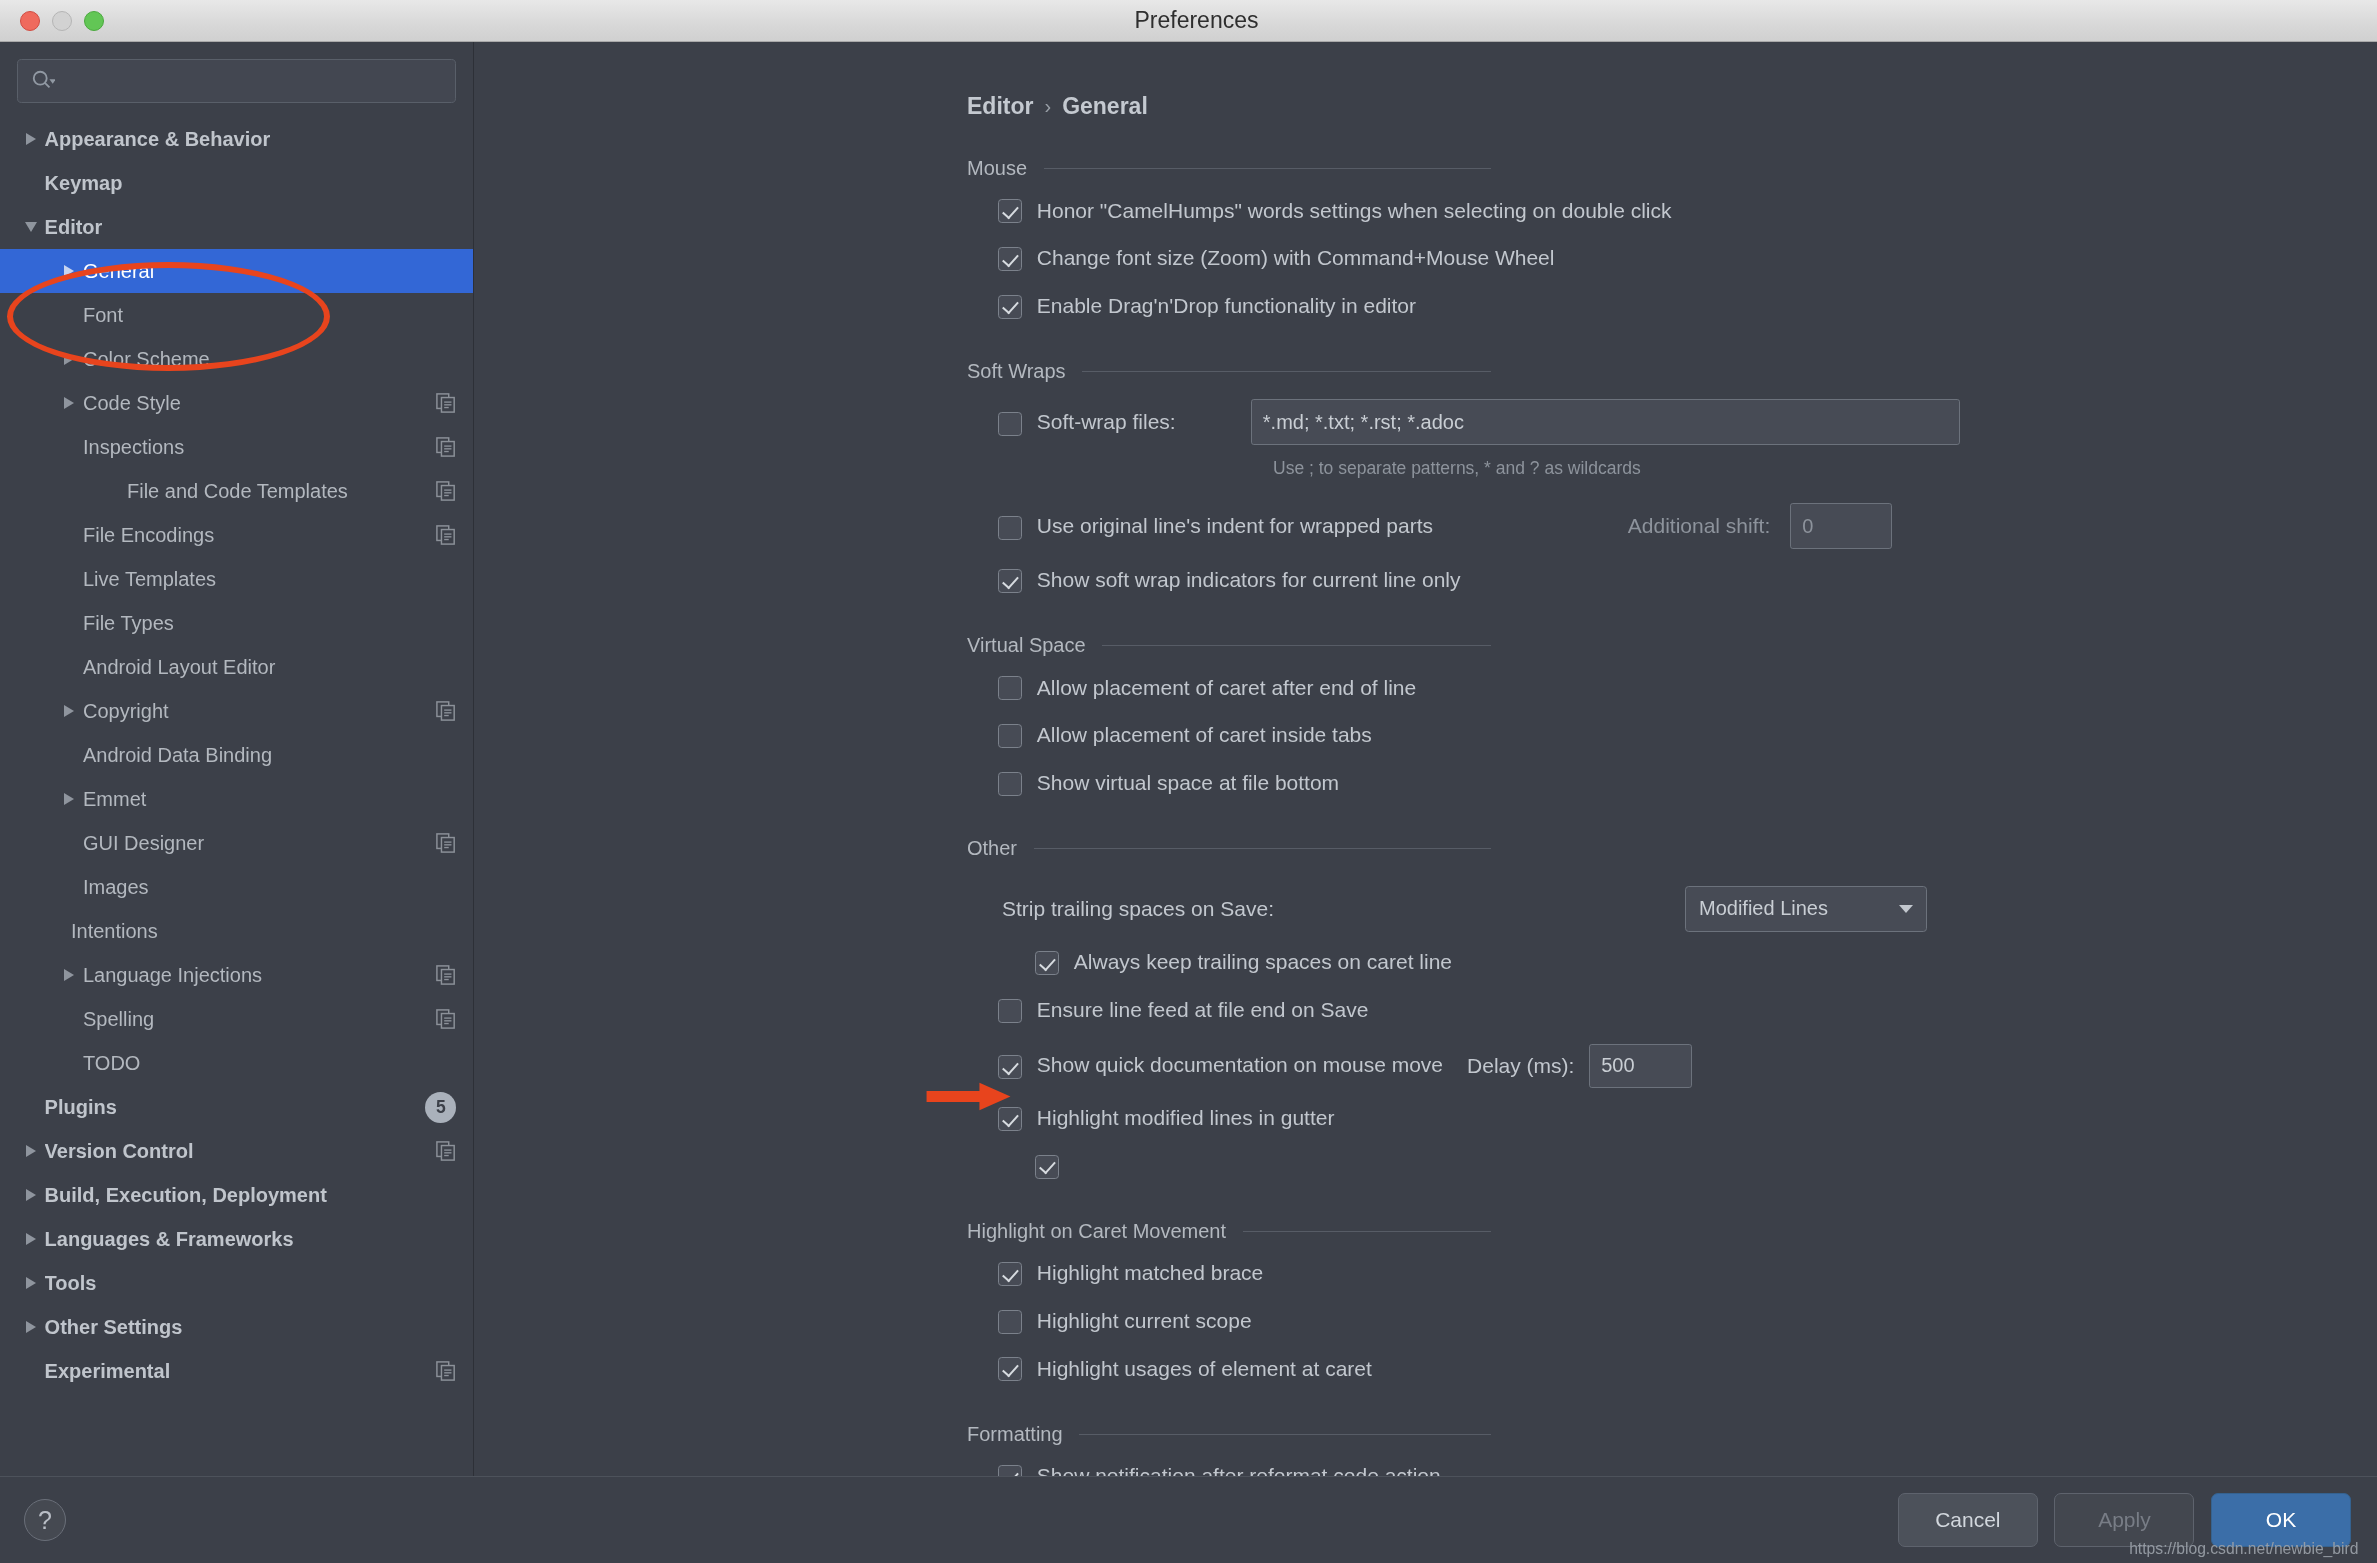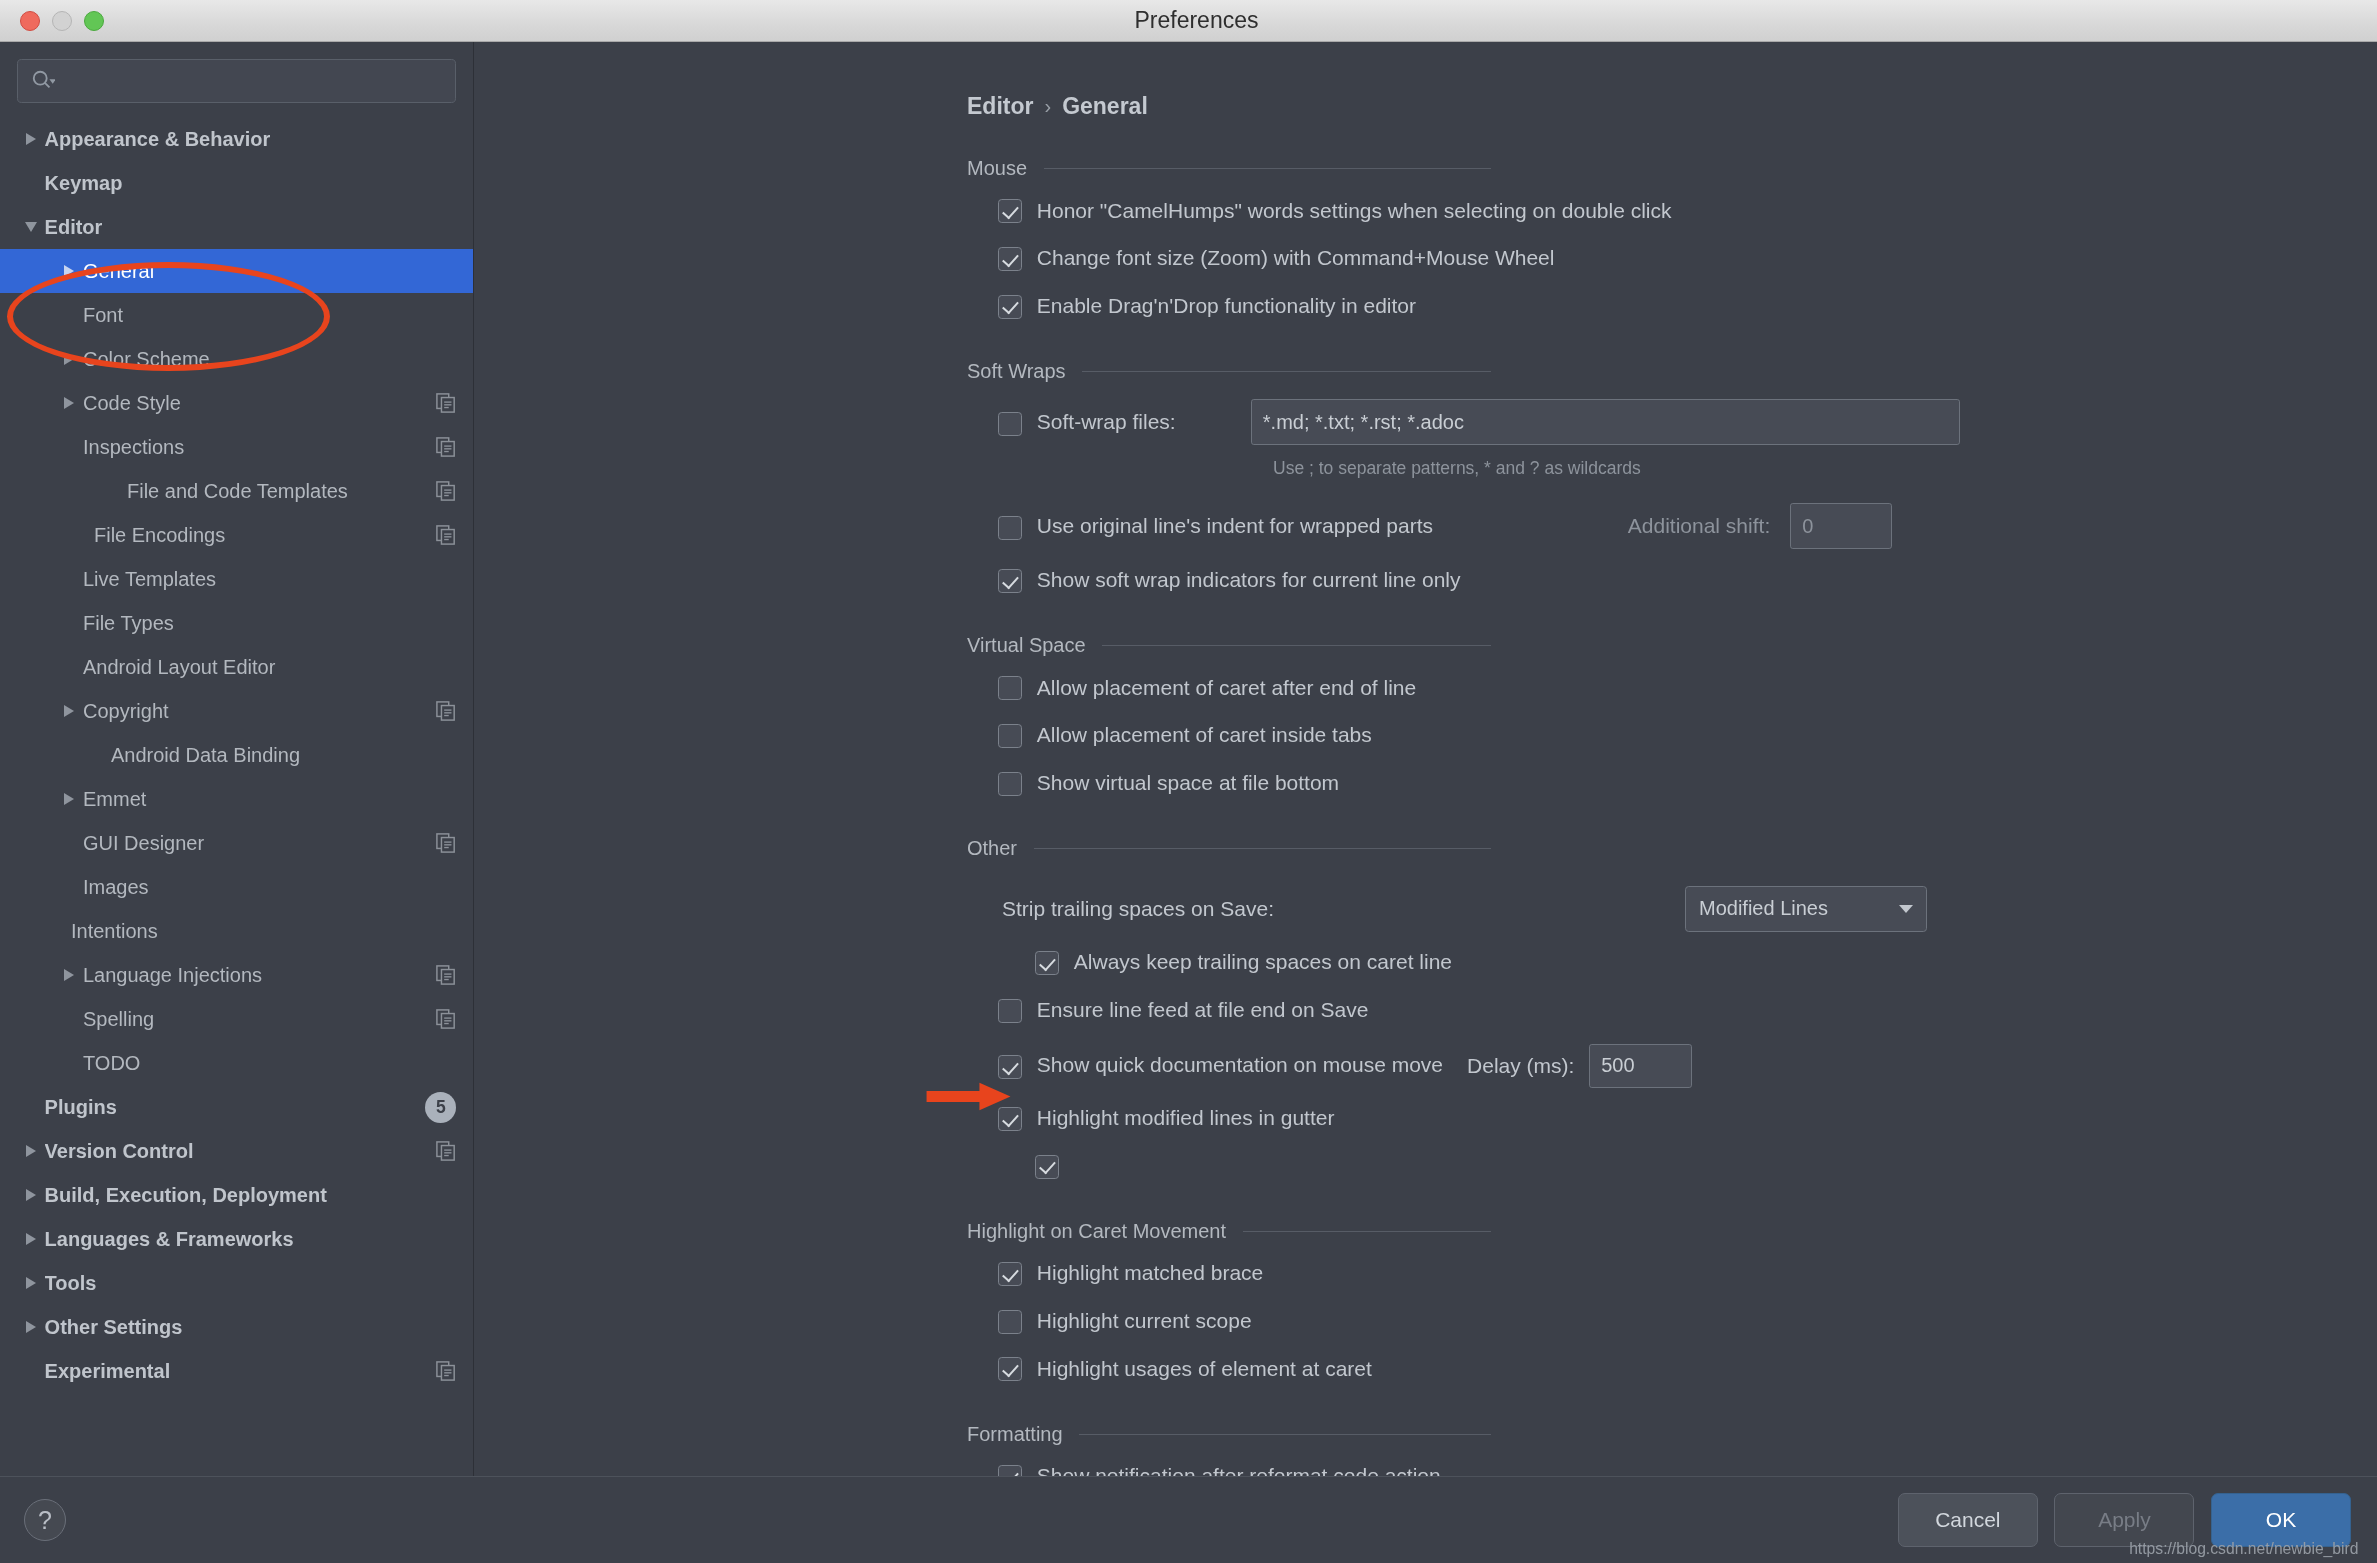--- a/index.html
+++ b/index.html
@@ -292,7 +292,7 @@
                 <line x1="9" y1="16" x2="14" y2="16" stroke="#9aa0a8" stroke-width="1.5"></line>
               </svg></span>
           </div>
-          <div class="tree-row" style="padding-left: 55px; margin-left: 11px;">
+          <div class="tree-row" style="padding-left: 55px;">
             <span class="tw"></span>
             <span class="tree-label">File Encodings</span>
             <span class="copy-icon"><svg viewBox="0 0 22 22" width="20" height="20">

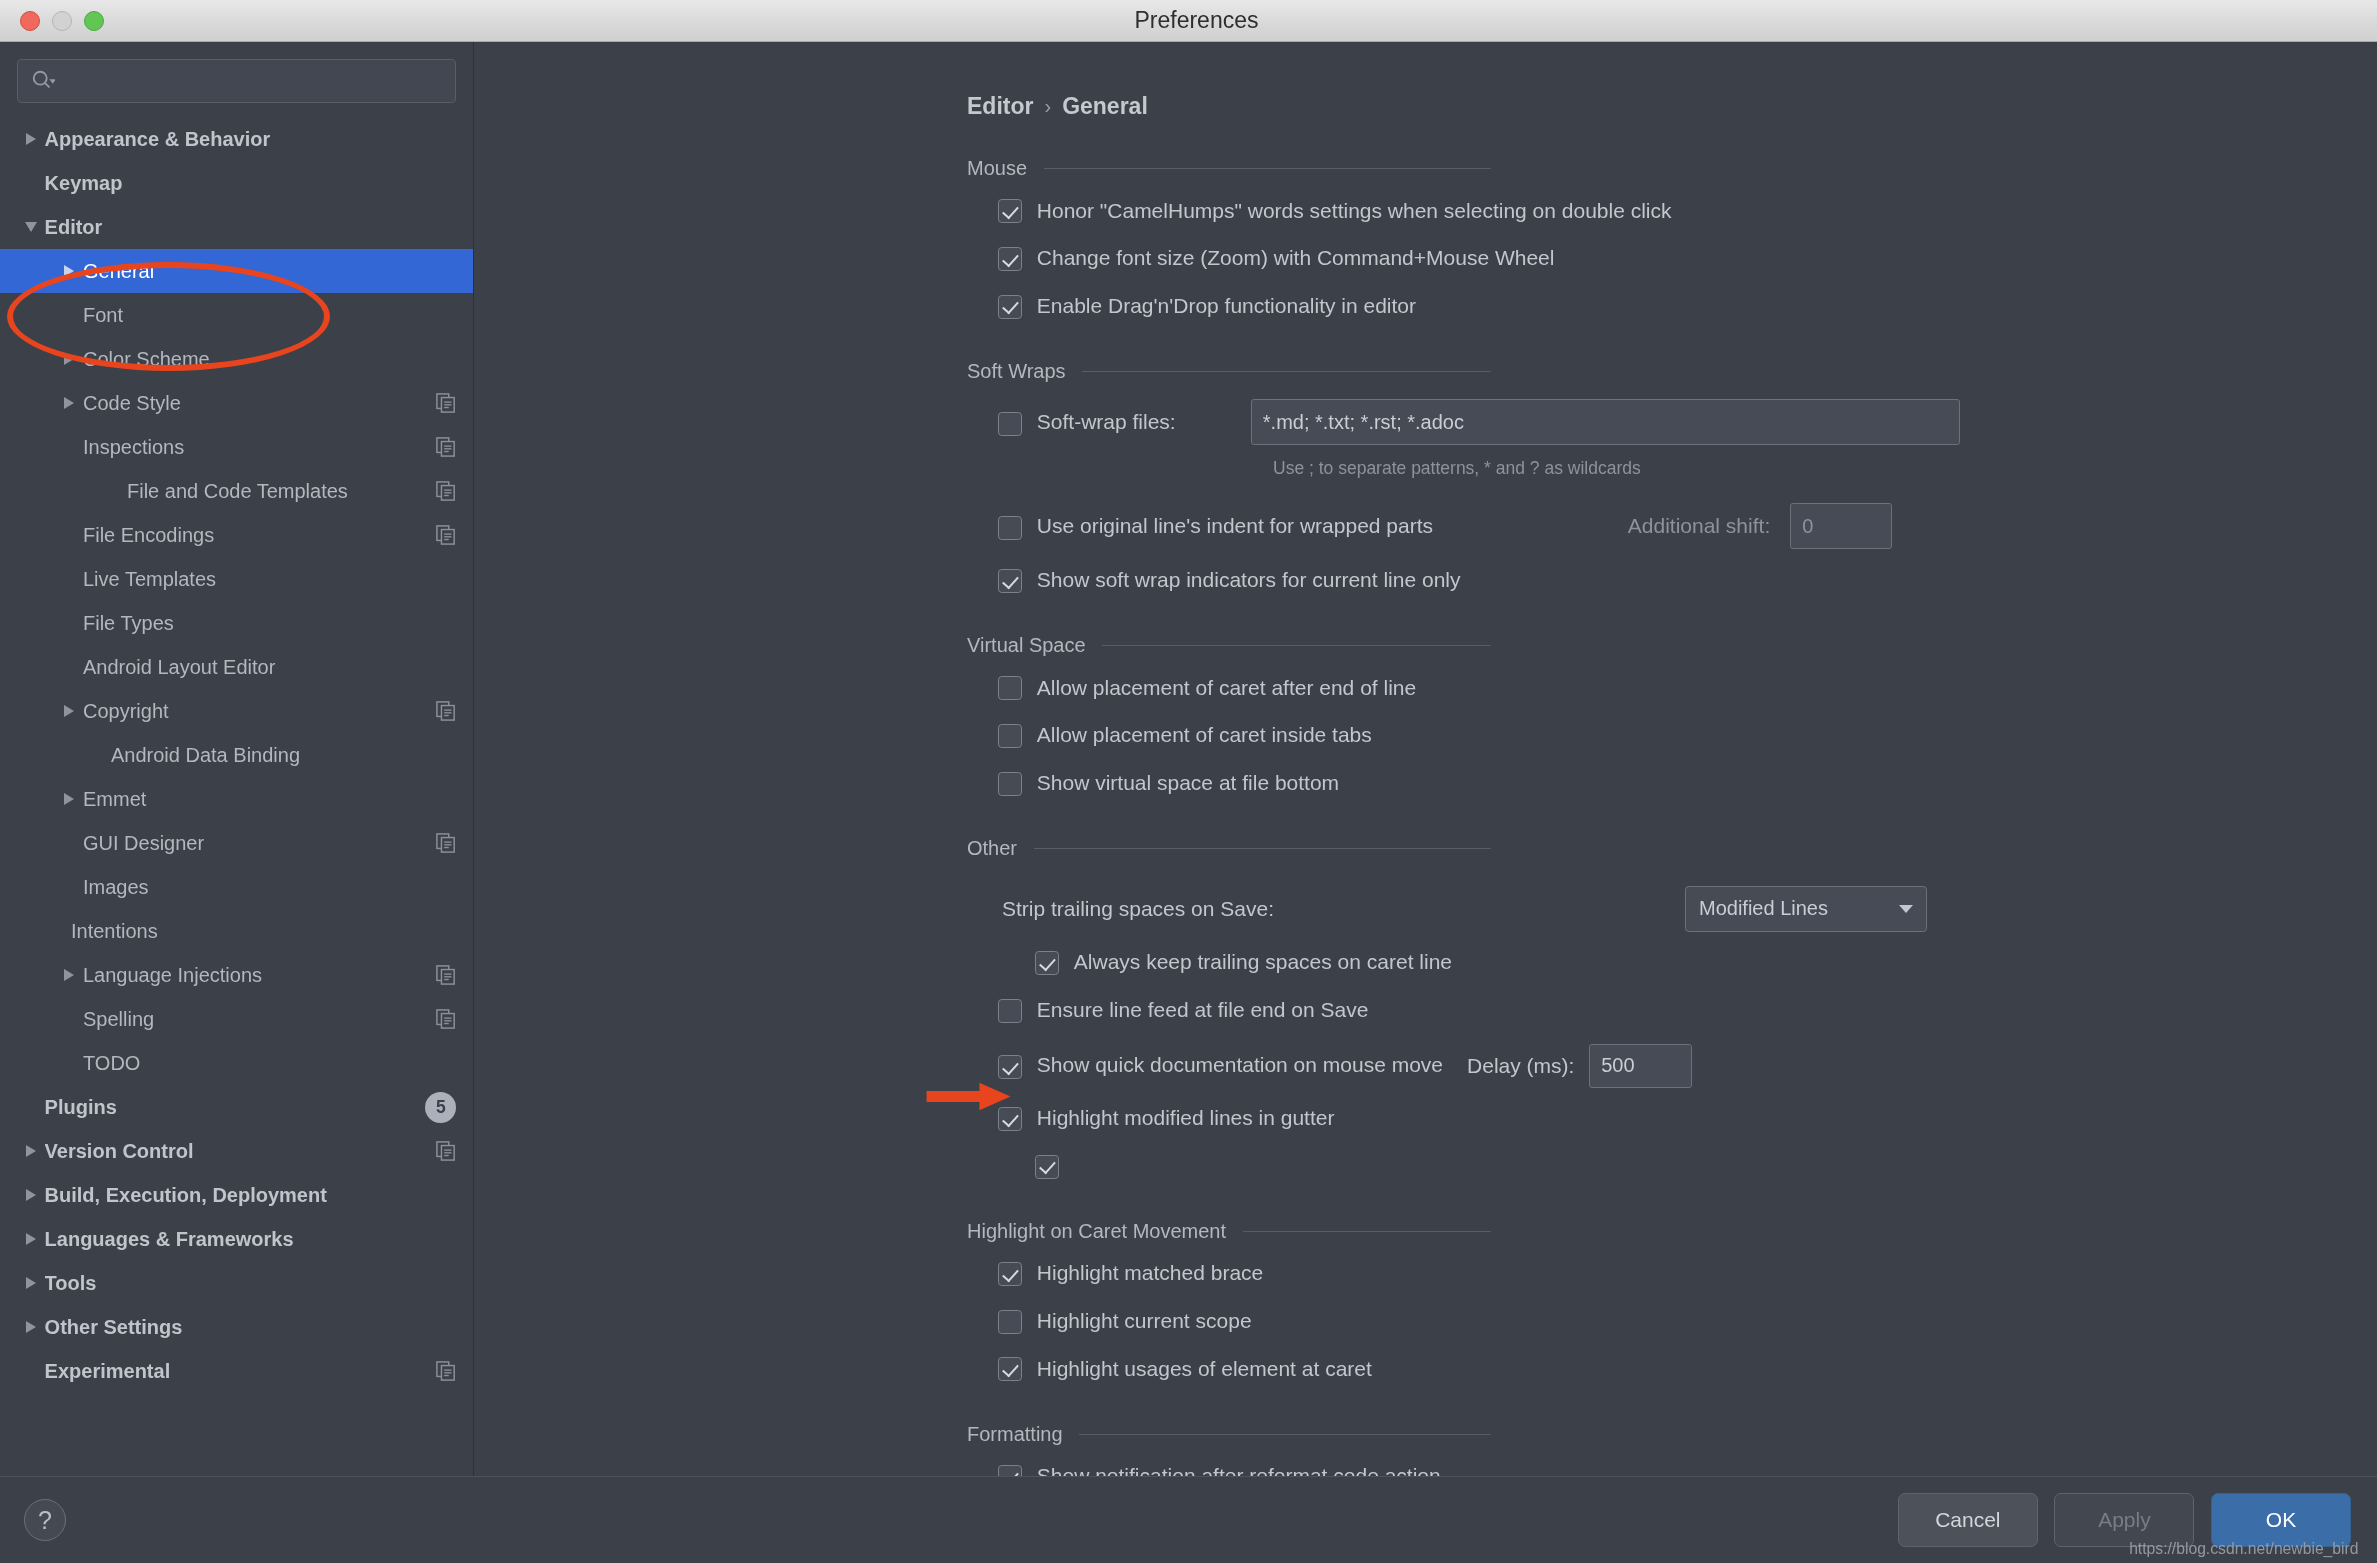--- a/index.html
+++ b/index.html
@@ -328,7 +328,7 @@
                 <line x1="9" y1="16" x2="14" y2="16" stroke="#9aa0a8" stroke-width="1.5"></line>
               </svg></span>
           </div>
-          <div class="tree-row" style="padding-left: 83px;">
+          <div class="tree-row" style="padding-left: 55px;">
             <span class="tw"></span>
             <span class="tree-label">Android Data Binding</span>
           </div>

